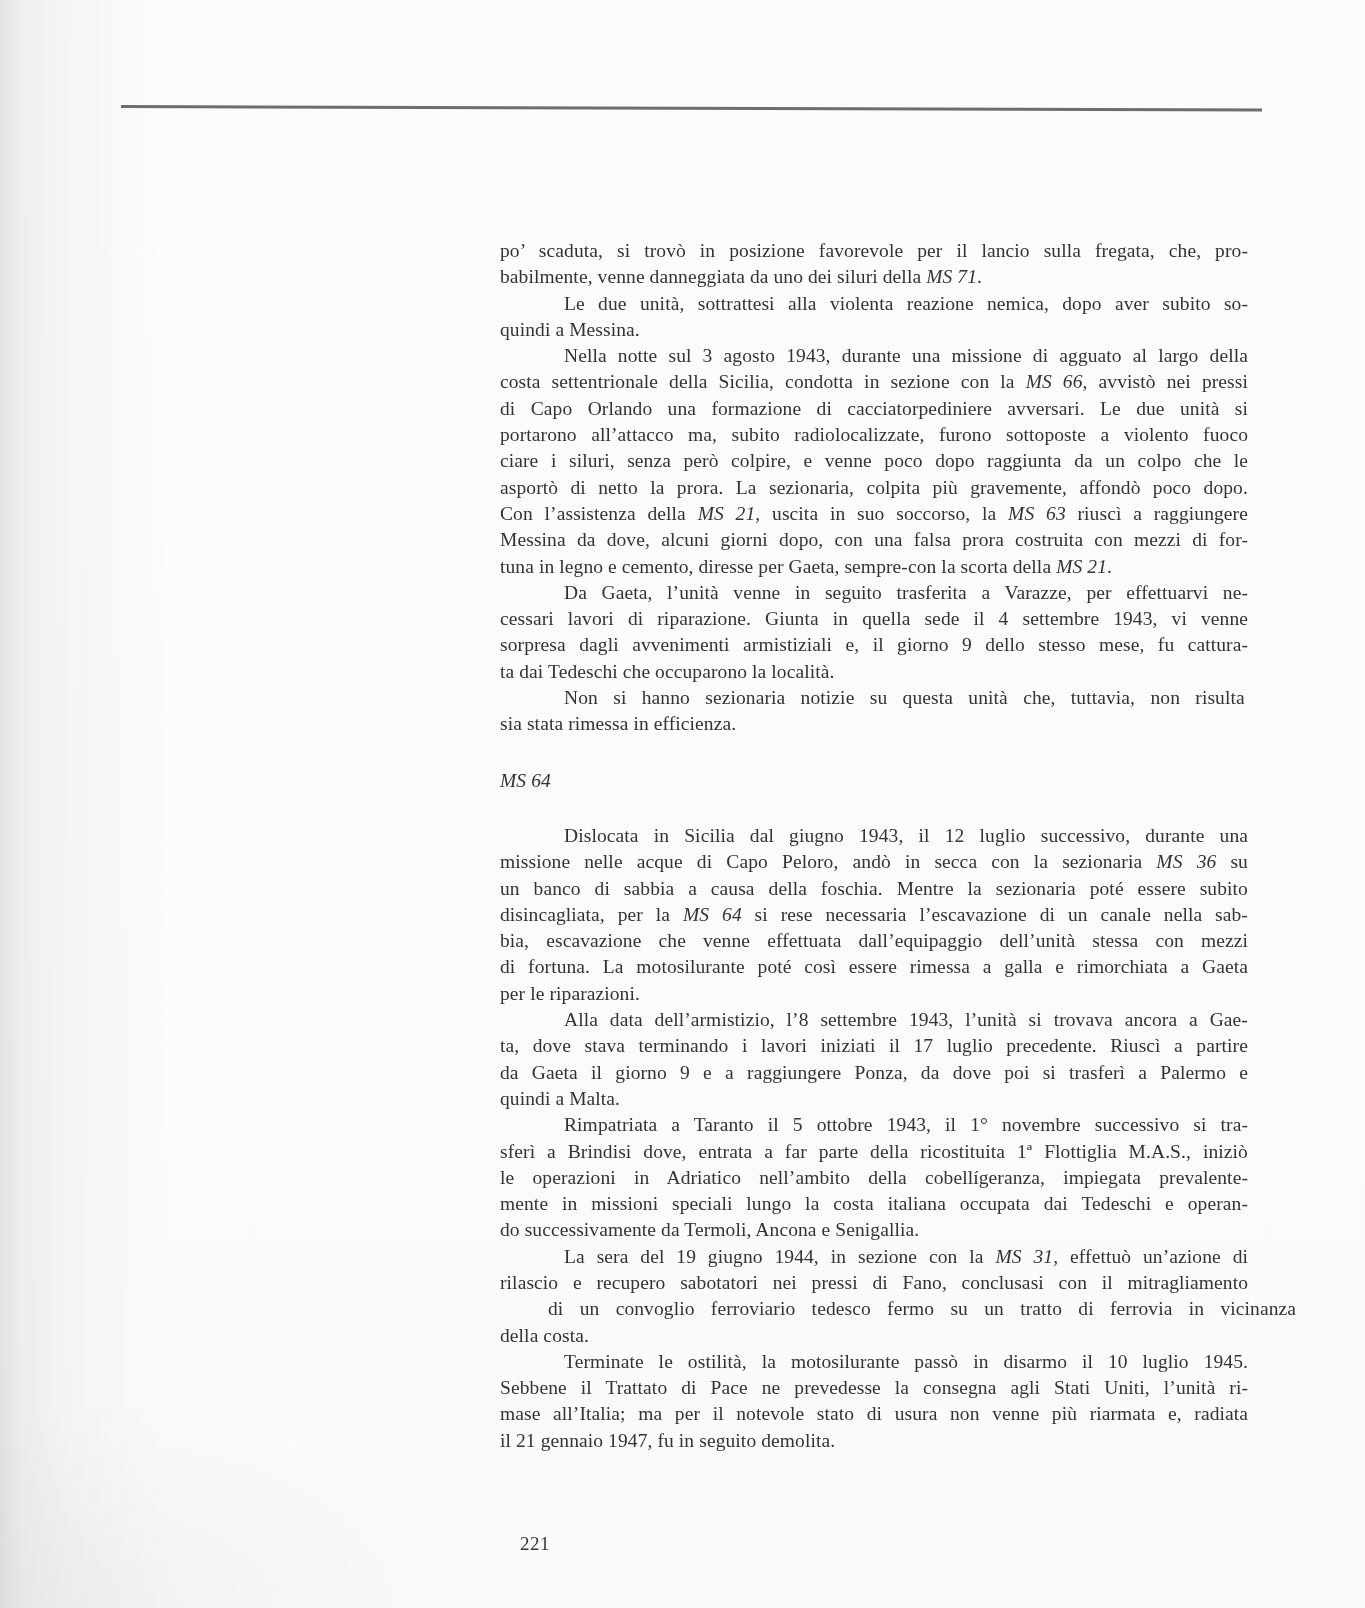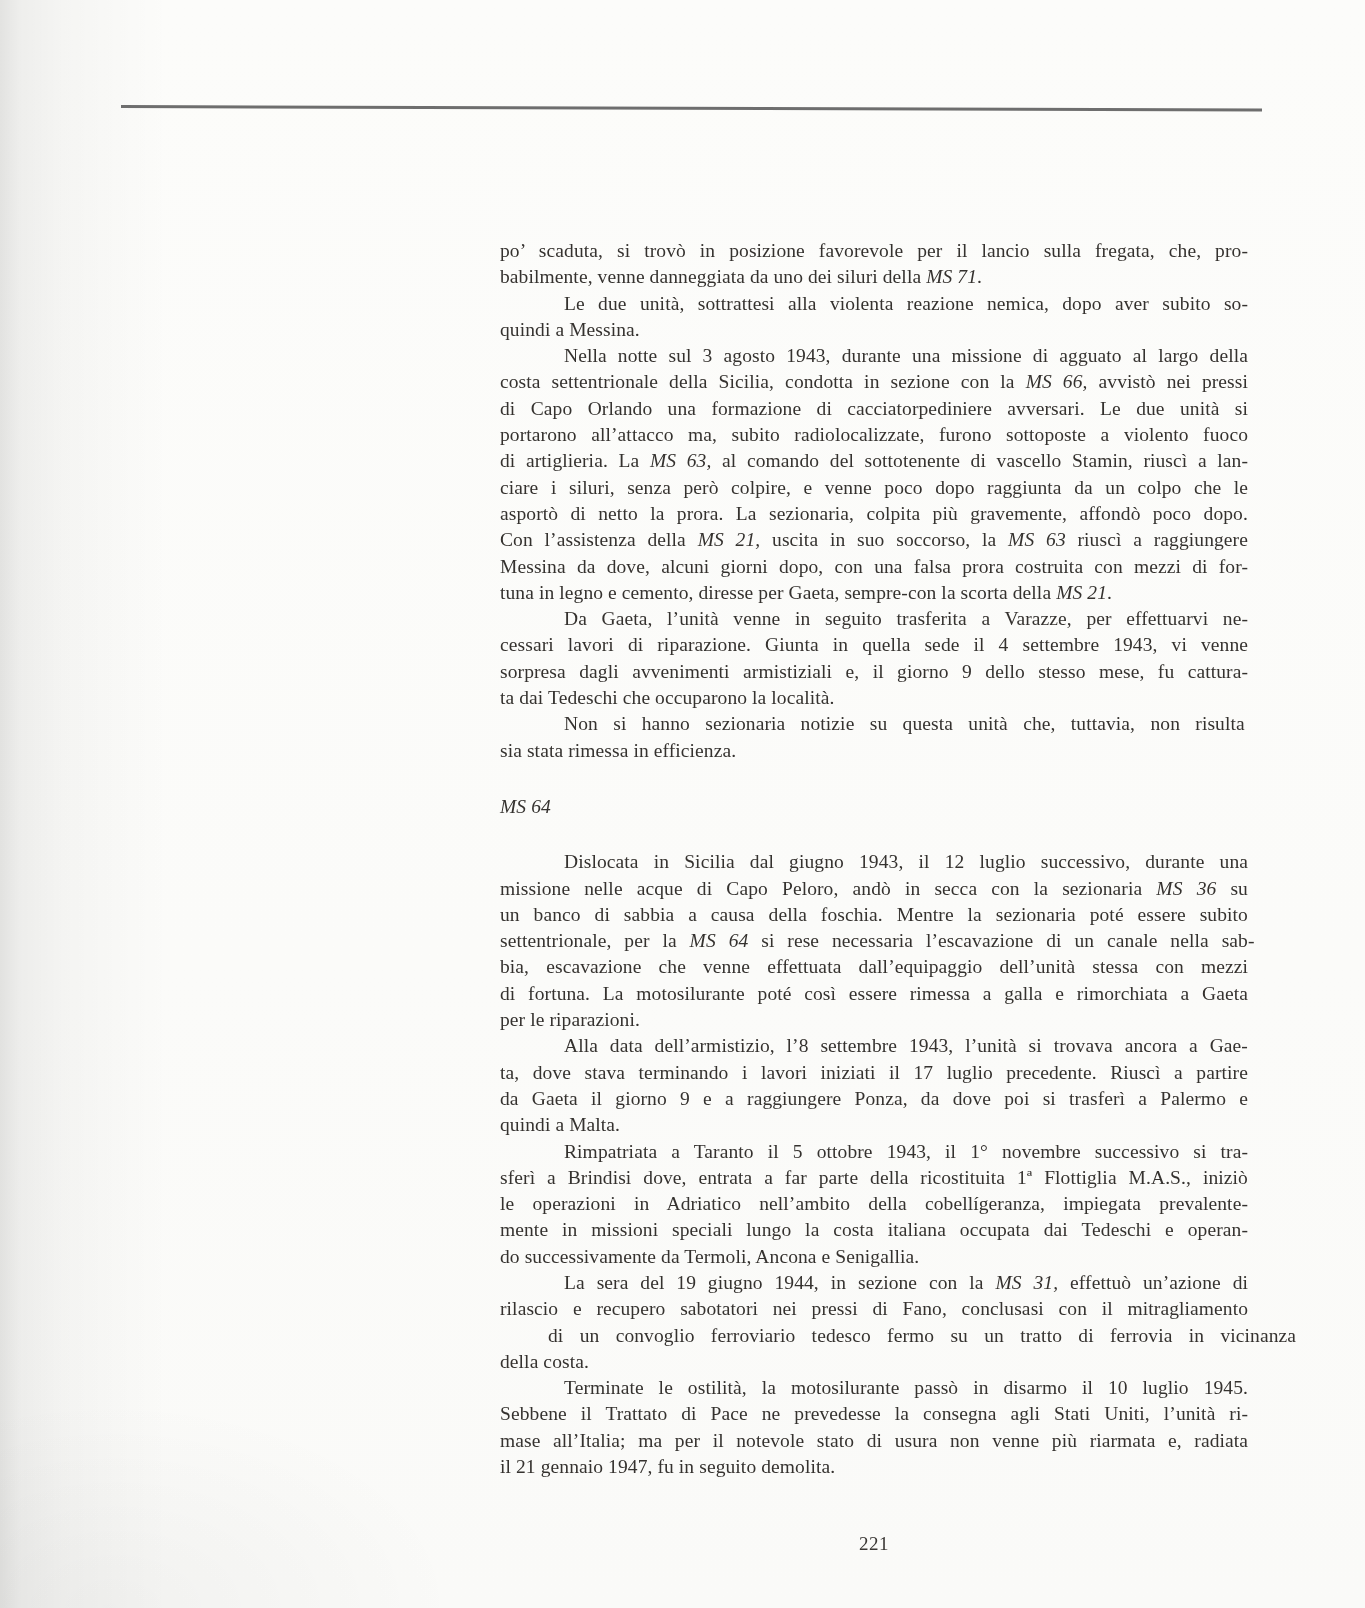--- a/index.html
+++ b/index.html
@@ -81,7 +81,6 @@
       <div class="line just"><span class="linetext" style="word-spacing: 6.08px;"><span>costa settentrionale della Sicilia, condotta in sezione con la </span><span class="it">MS 66,</span><span> avvistò nei pressi</span></span></div>
       <div class="line just"><span class="linetext" style="word-spacing: 10.38px;"><span>di Capo Orlando una formazione di cacciatorpediniere avversari. Le due unità si</span></span></div>
       <div class="line just"><span class="linetext" style="word-spacing: 9.55px;"><span>portarono all’attacco ma, subito radiolocalizzate, furono sottoposte a violento fuoco</span></span></div>
-      <div class="line just"><span class="linetext" style="word-spacing: 5.66px;"><span>di artiglieria. La </span><span class="it">MS 63,</span><span> al comando del sottotenente di vascello Stamin, riuscì a lan-</span></span></div>
       <div class="line just"><span class="linetext" style="word-spacing: 7.56px;"><span>ciare i siluri, senza però colpire, e venne poco dopo raggiunta da un colpo che le</span></span></div>
       <div class="line just"><span class="linetext" style="word-spacing: 7.42px;"><span>asportò di netto la prora. La sezionaria, colpita più gravemente, affondò poco dopo.</span></span></div>
       <div class="line just"><span class="linetext" style="word-spacing: 6.8px;"><span>Con l’assistenza della </span><span class="it">MS 21,</span><span> uscita in suo soccorso, la </span><span class="it">MS 63</span><span> riuscì a raggiungere</span></span></div>

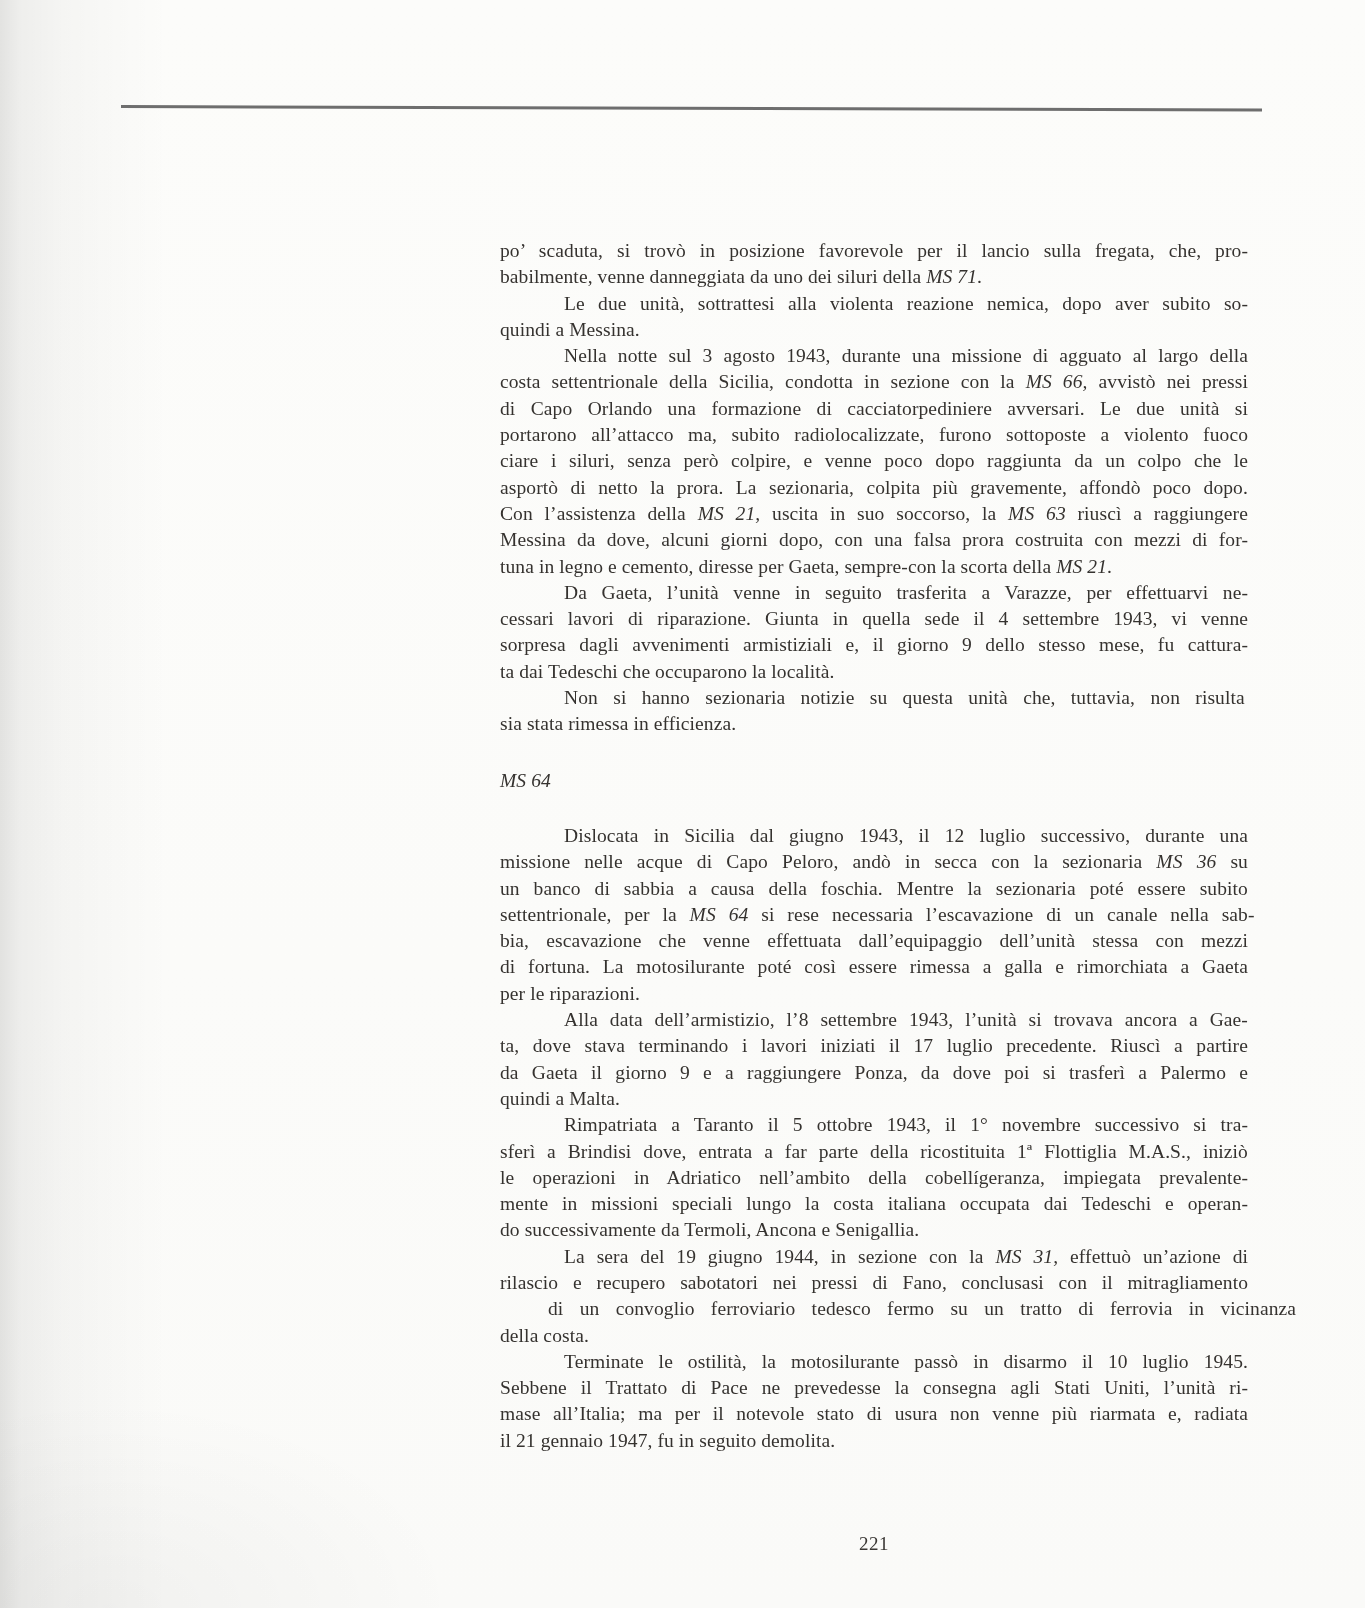--- a/index.html
+++ b/index.html
@@ -96,7 +96,7 @@
       <div class="line indent just"><span class="linetext" style="word-spacing: 10.16px;"><span>Dislocata in Sicilia dal giugno 1943, il 12 luglio successivo, durante una</span></span></div>
       <div class="line just"><span class="linetext" style="word-spacing: 9.13px;"><span>missione nelle acque di Capo Peloro, andò in secca con la sezionaria </span><span class="it">MS 36</span><span> su</span></span></div>
       <div class="line just"><span class="linetext" style="word-spacing: 8.93px;"><span>un banco di sabbia a causa della foschia. Mentre la sezionaria poté essere subito</span></span></div>
-      <div class="line just"><span class="linetext" style="word-spacing: 7.91px;"><span>settentrionale, per la </span><span class="it">MS 64</span><span> si rese necessaria l’escavazione di un canale nella sab-</span></span></div>
+      <div class="line just"><span class="linetext" style="word-spacing: 7.91px;"><span>disincagliata, per la </span><span class="it">MS 64</span><span> si rese necessaria l’escavazione di un canale nella sab-</span></span></div>
       <div class="line just"><span class="linetext" style="word-spacing: 12.11px;"><span>bia, escavazione che venne effettuata dall’equipaggio dell’unità stessa con mezzi</span></span></div>
       <div class="line just"><span class="linetext" style="word-spacing: 7.75px;"><span>di fortuna. La motosilurante poté così essere rimessa a galla e rimorchiata a Gaeta</span></span></div>
       <div class="line"><span class="linetext"><span>per le riparazioni.</span></span></div>

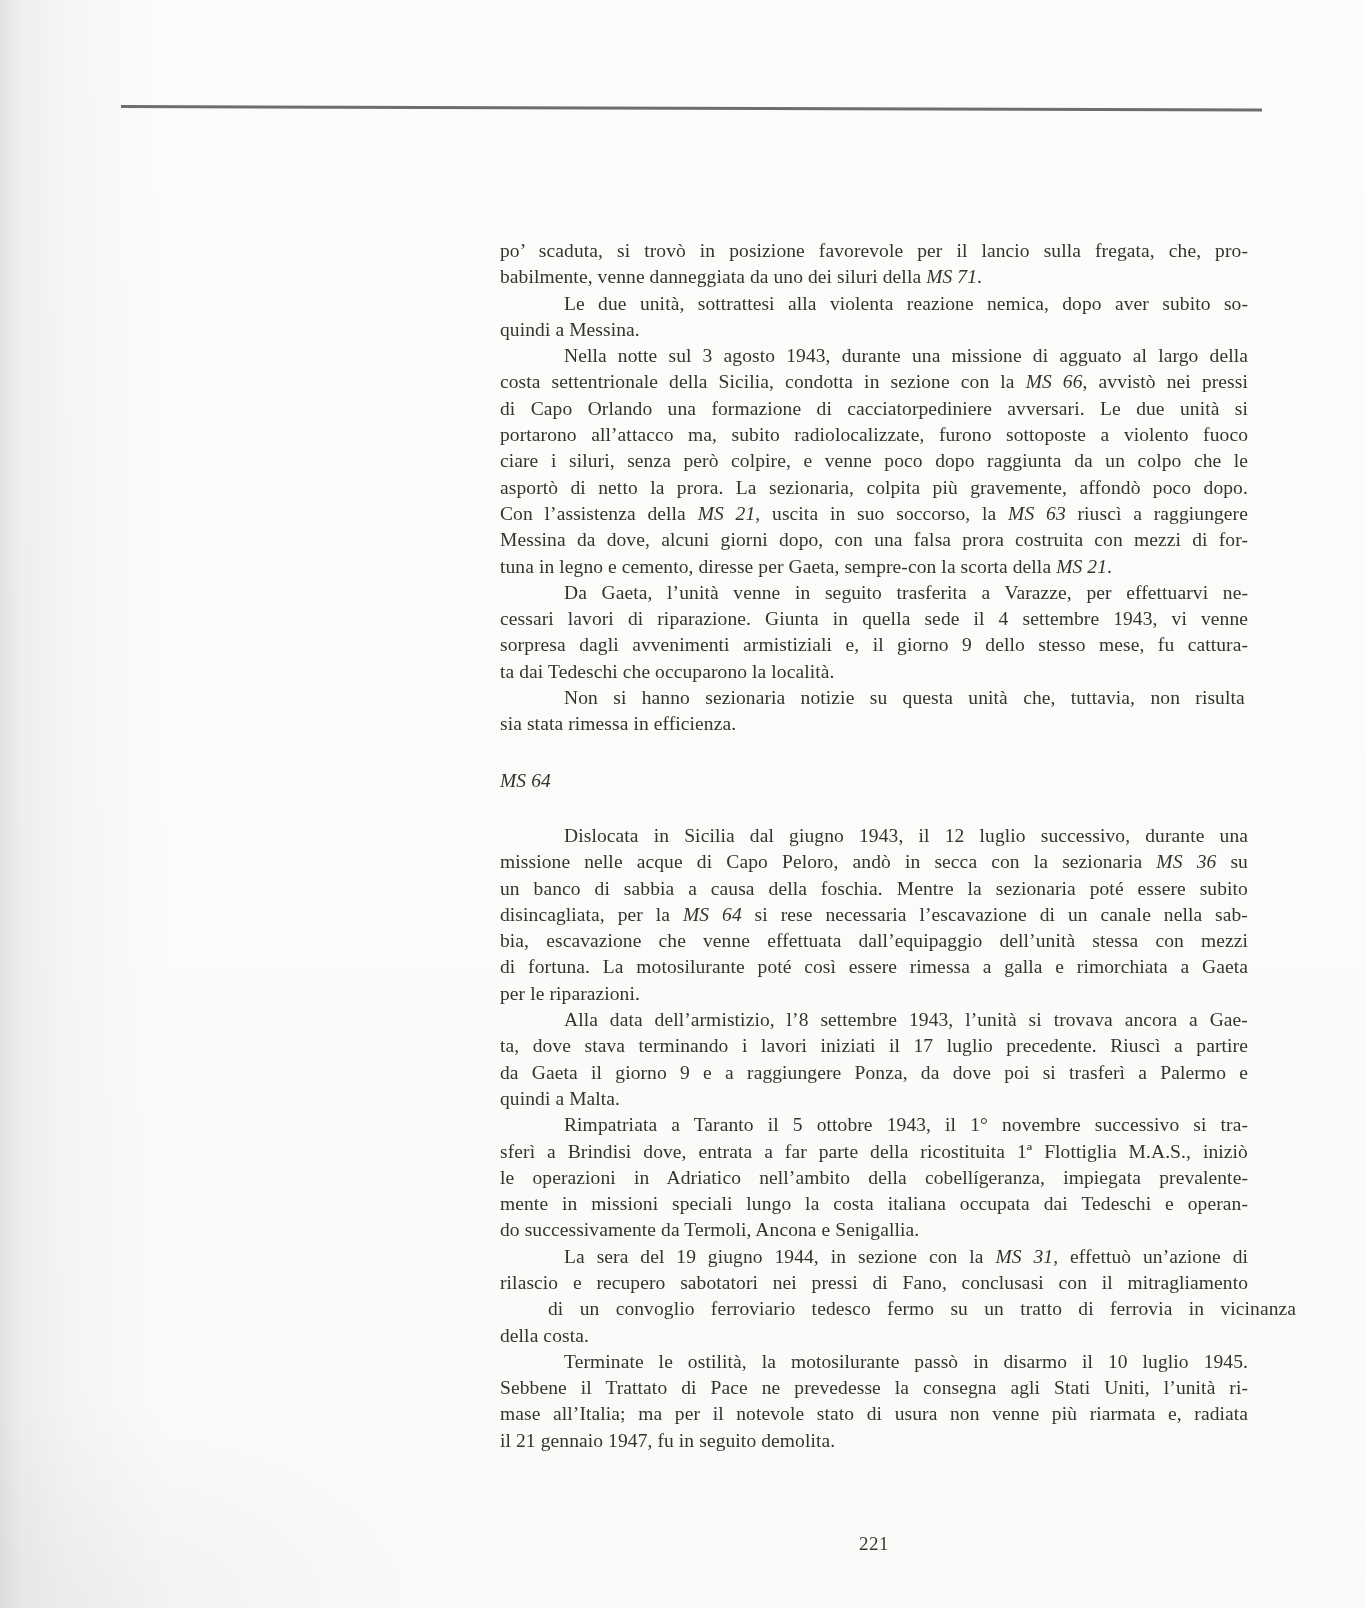--- a/index.html
+++ b/index.html
@@ -58,10 +58,10 @@
   }
   .page-number {
     position: absolute;
-    left: 500px;
+    left: 520px;
     top: 1533px;
     width: 748px;
-    text-align: center;
+    text-align: left;
     font-size: 19px;
     letter-spacing: 0.5px;
     color: #3a3734;

